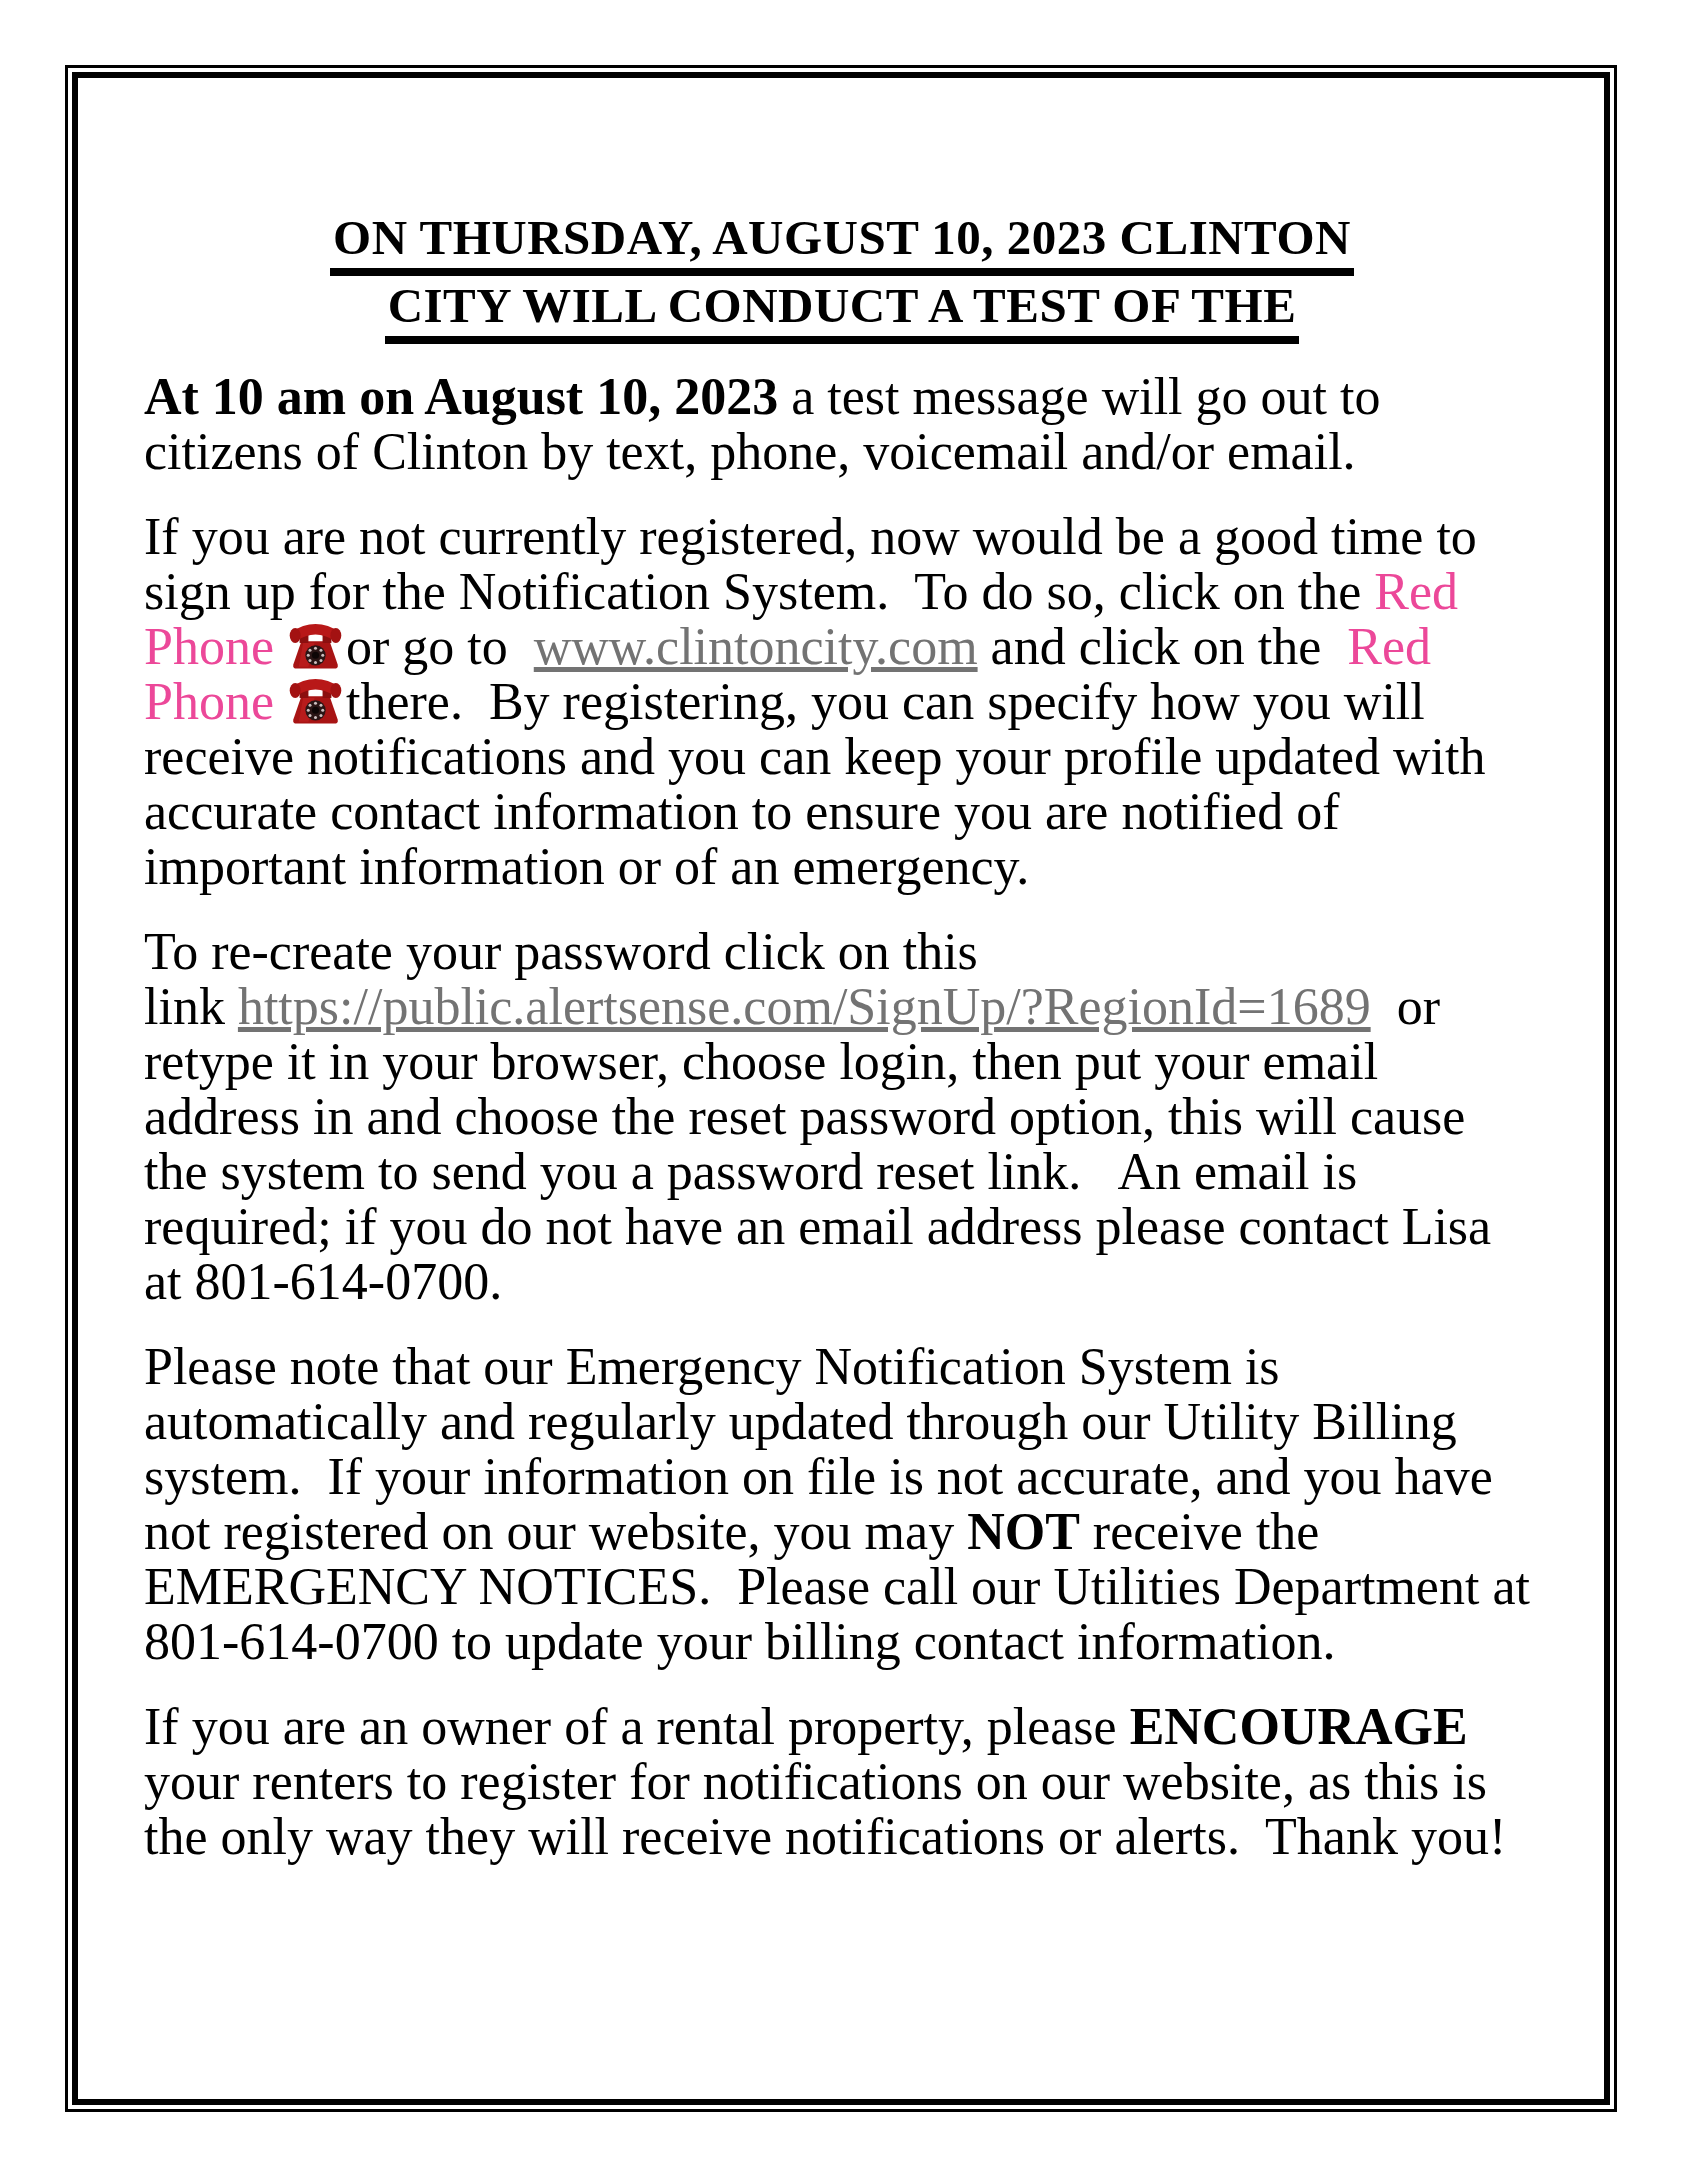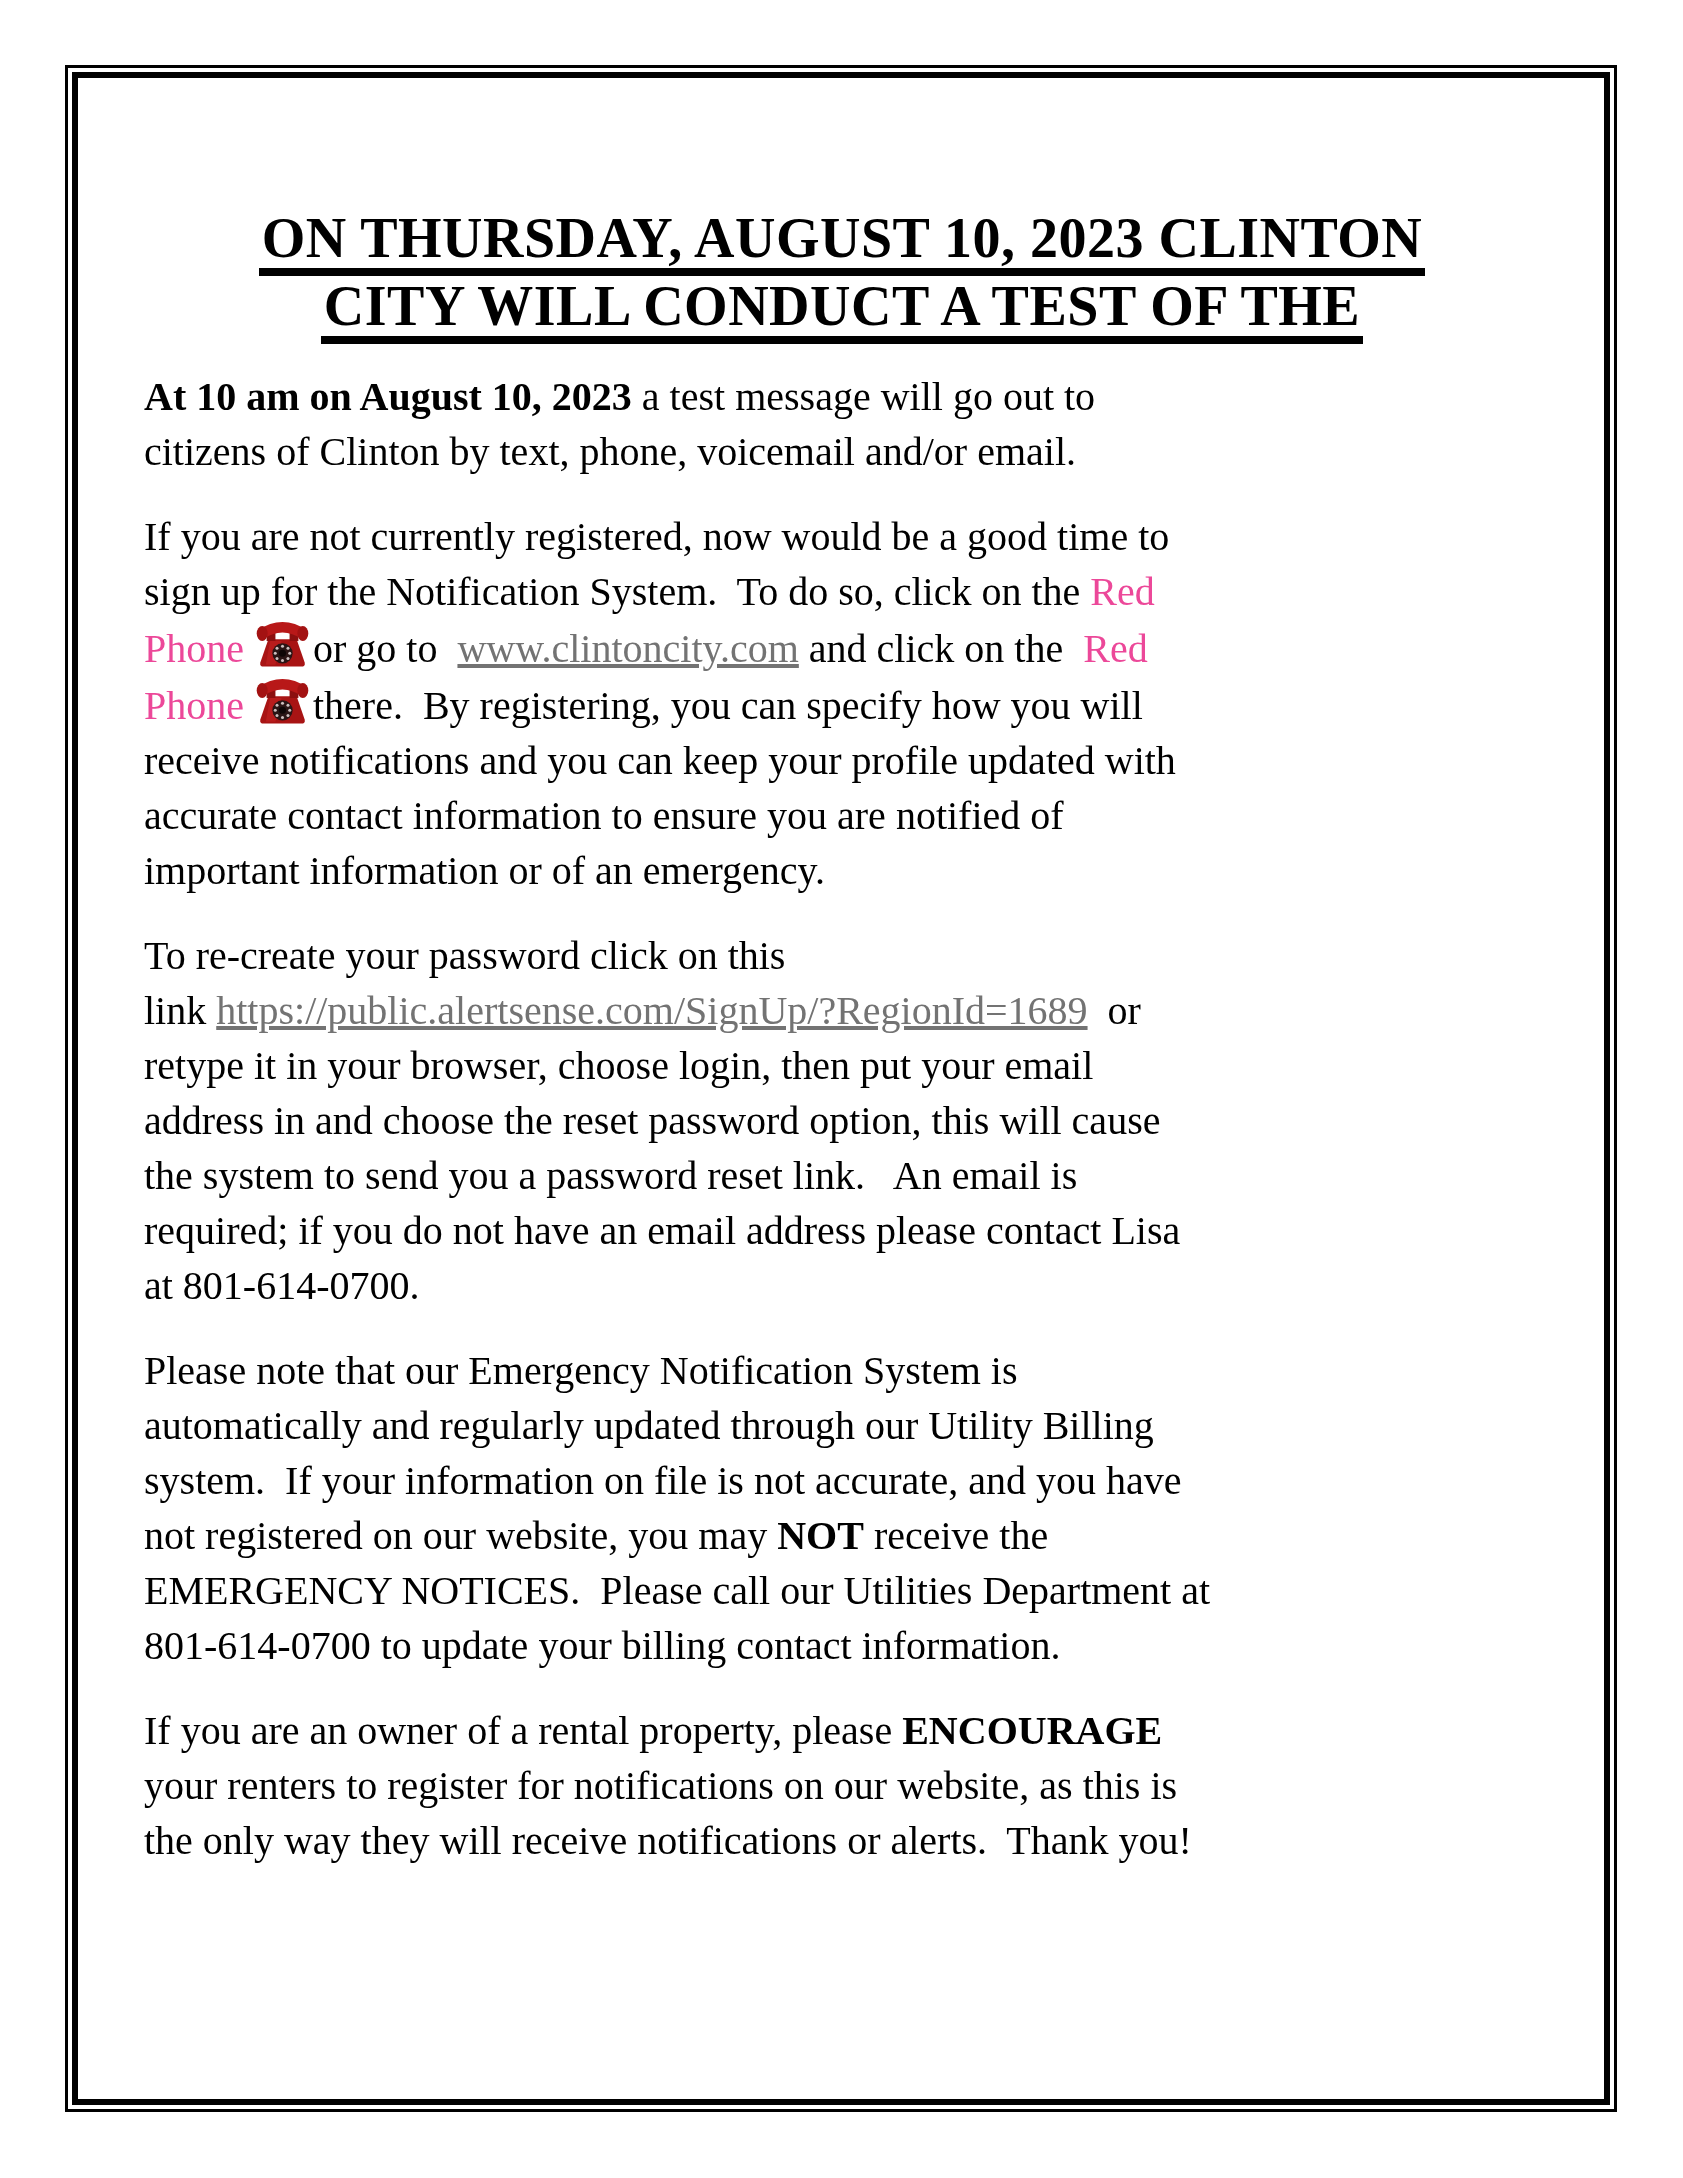--- a/index.html
+++ b/index.html
@@ -21,7 +21,7 @@
   .title{margin:0 0 25px 0;}
   .tline{text-align:center;margin:0 0 2px 0;}
   .tline > span{
-    display:inline-block;font-weight:bold;font-size:56px;line-height:56px;
+    display:inline-block;font-weight:bold;font-size:49px;line-height:56px;
     border-bottom:8px solid #000;padding:0 3px 2px 3px;letter-spacing:0.5px;font-family:Liberation Serif, serif;
   }
   .para{margin:0 0 30px 0;}

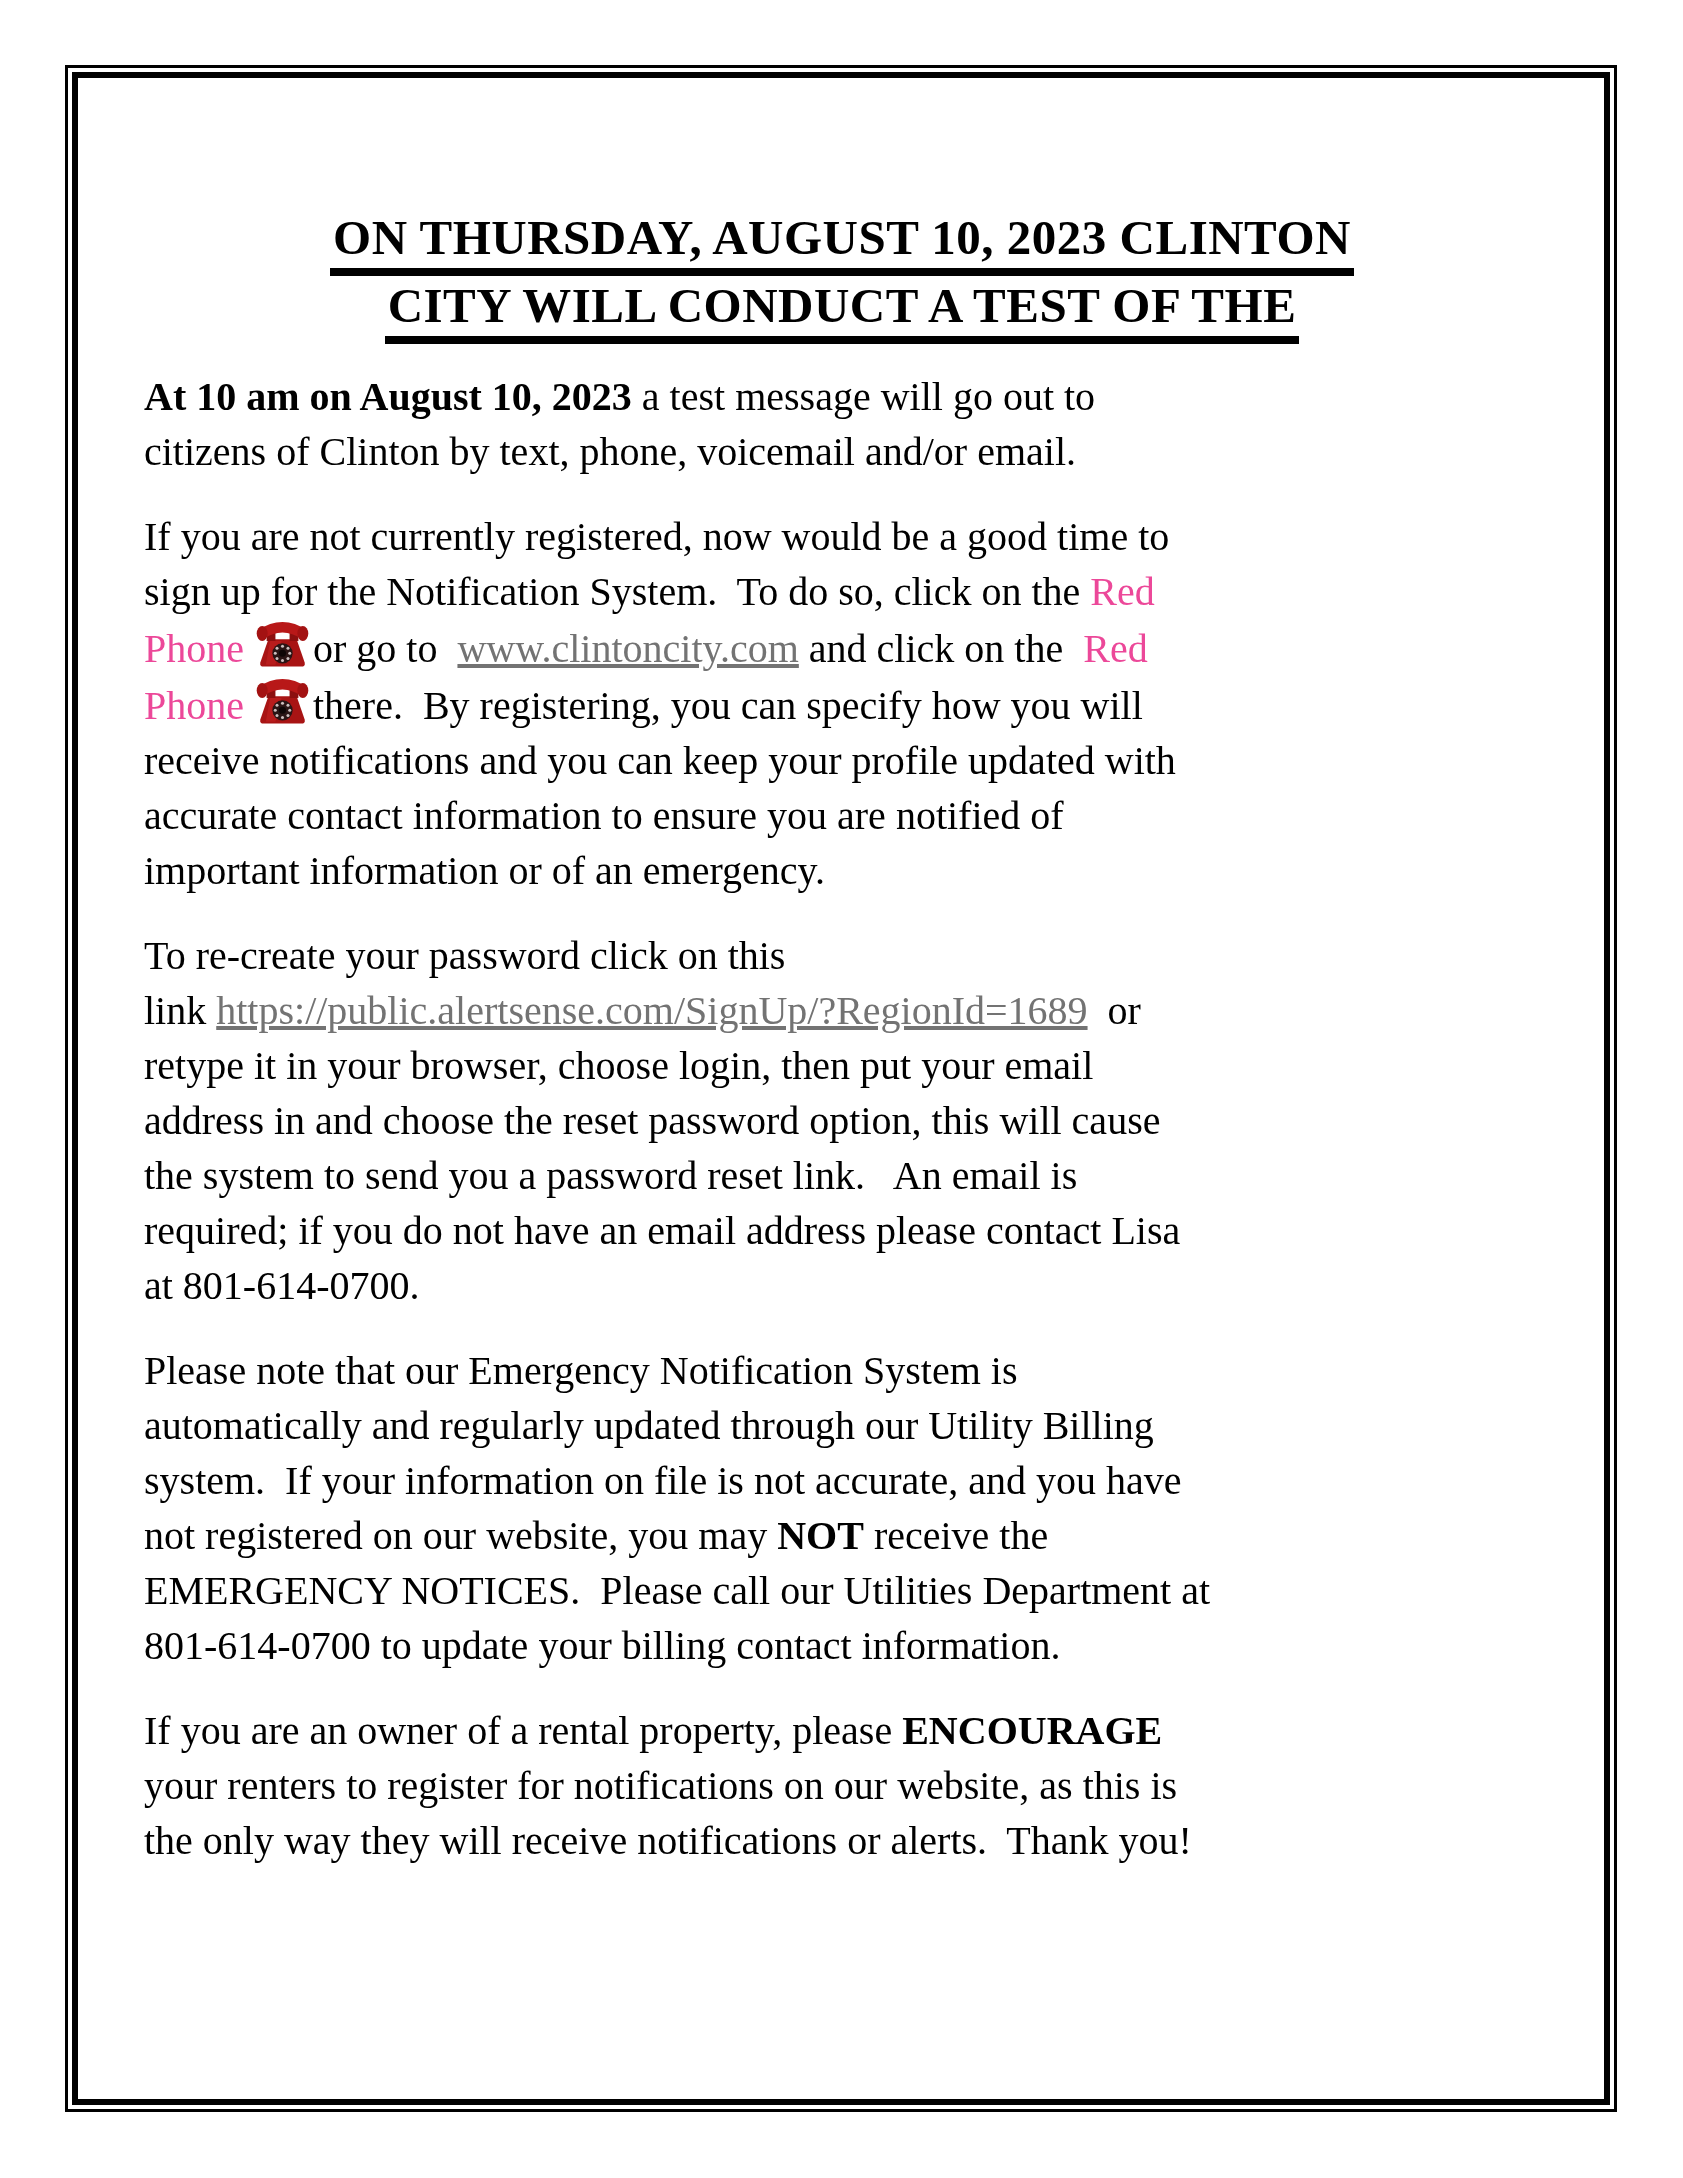--- a/index.html
+++ b/index.html
@@ -25,7 +25,7 @@
     border-bottom:8px solid #000;padding:0 3px 2px 3px;letter-spacing:0.5px;font-family:Liberation Serif, serif;
   }
   .para{margin:0 0 30px 0;}
-  .ln{font-size:40px;line-height:55px;white-space:pre;}
+  .ln{font-size:52px;line-height:55px;white-space:pre;}
   .b{font-weight:bold;}
   .r{color:#ec4899;}
   a.lk{color:#737373;text-decoration:underline;cursor:pointer;}

